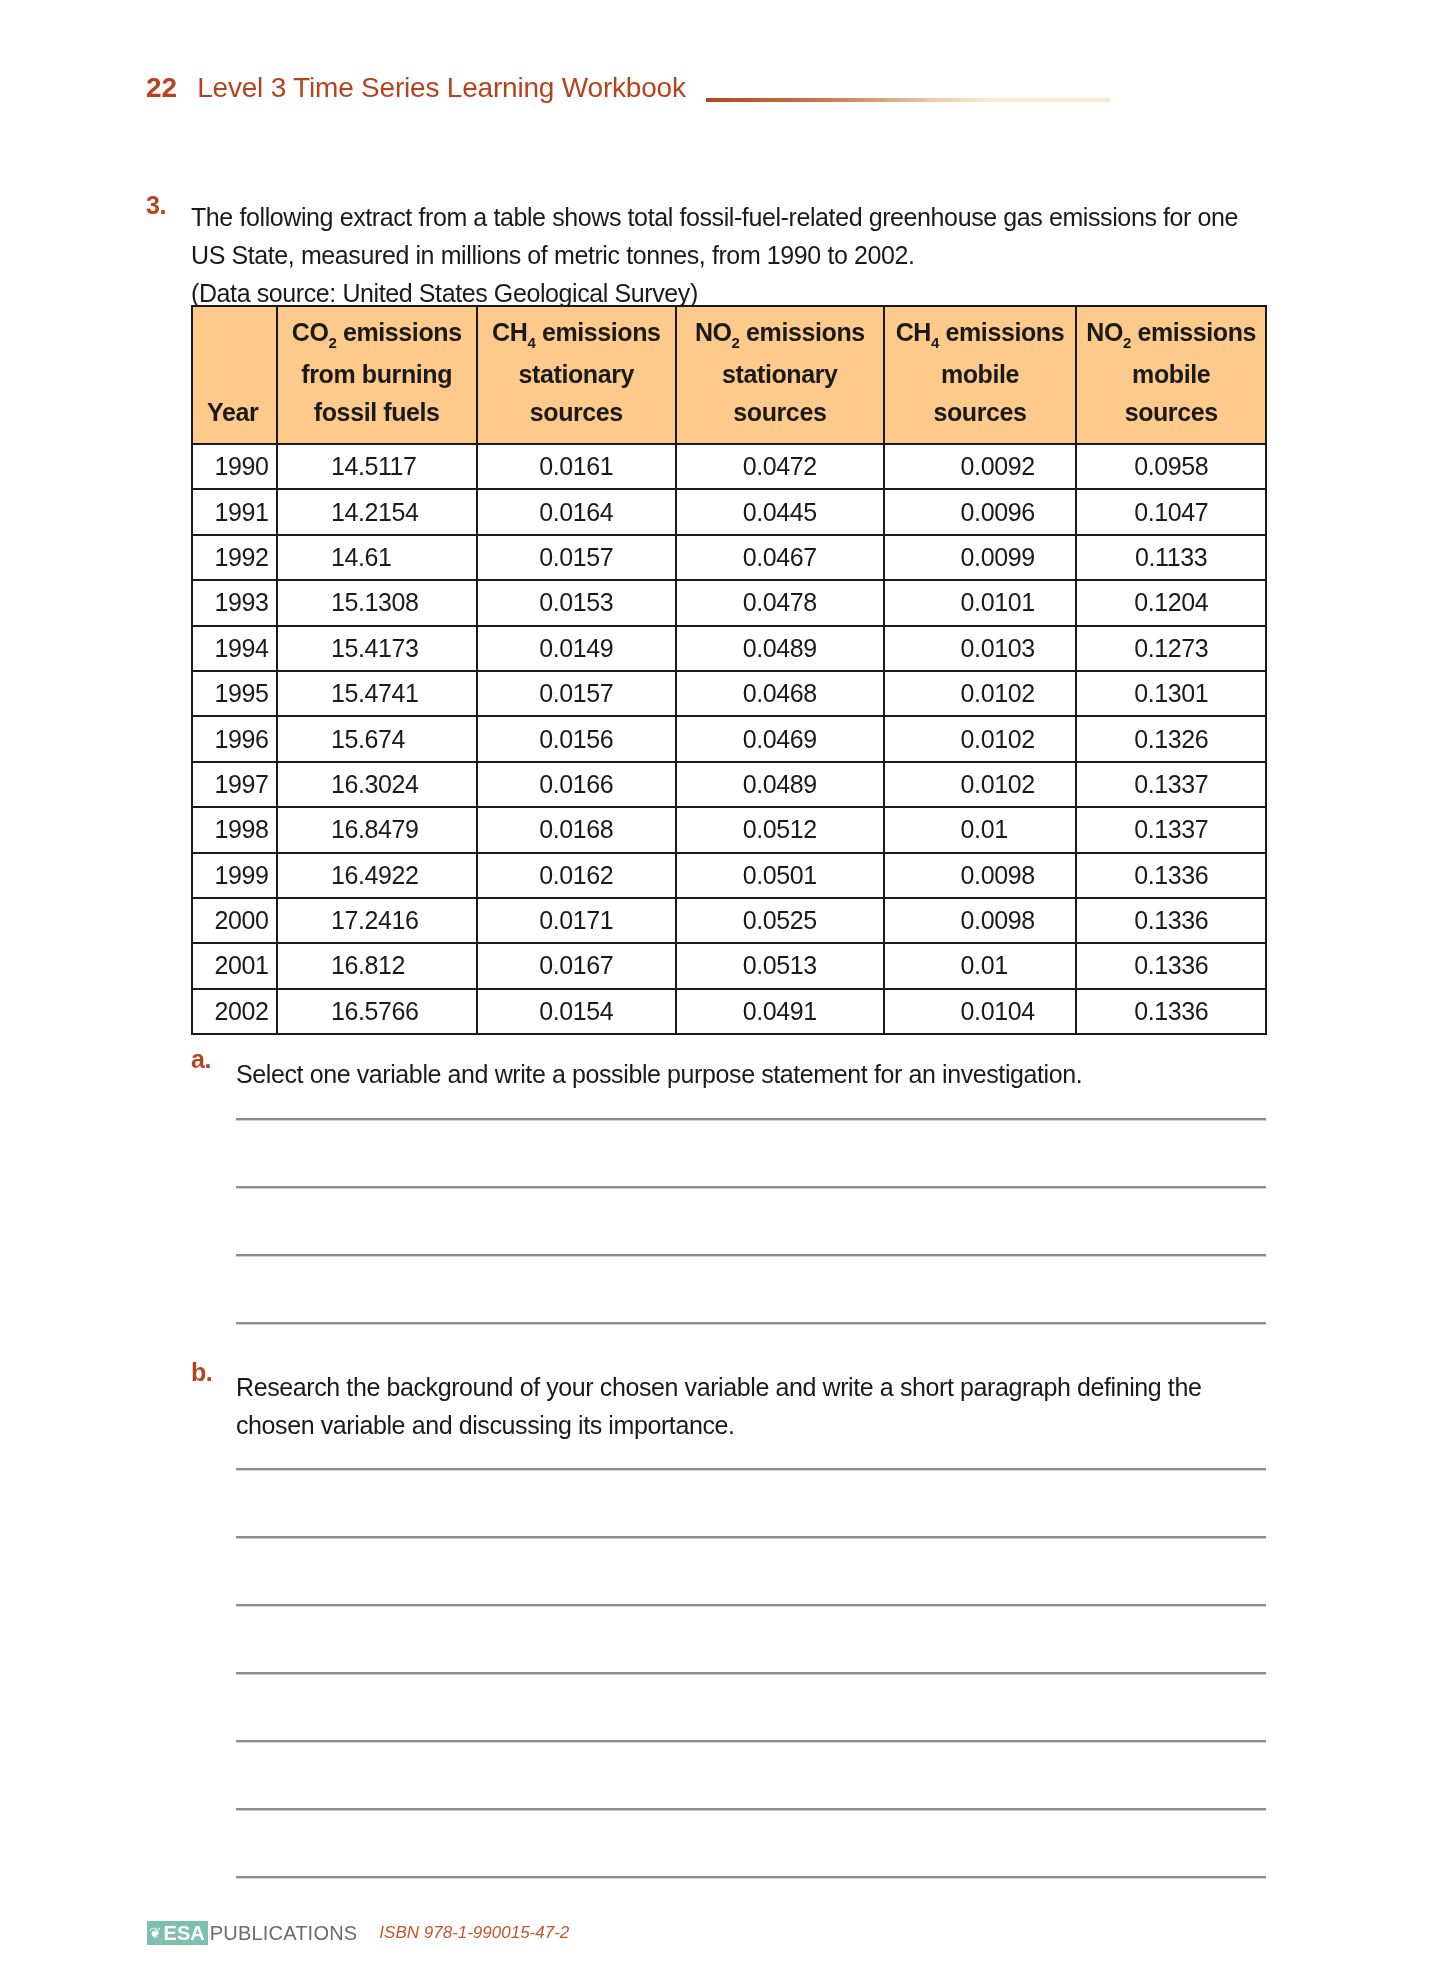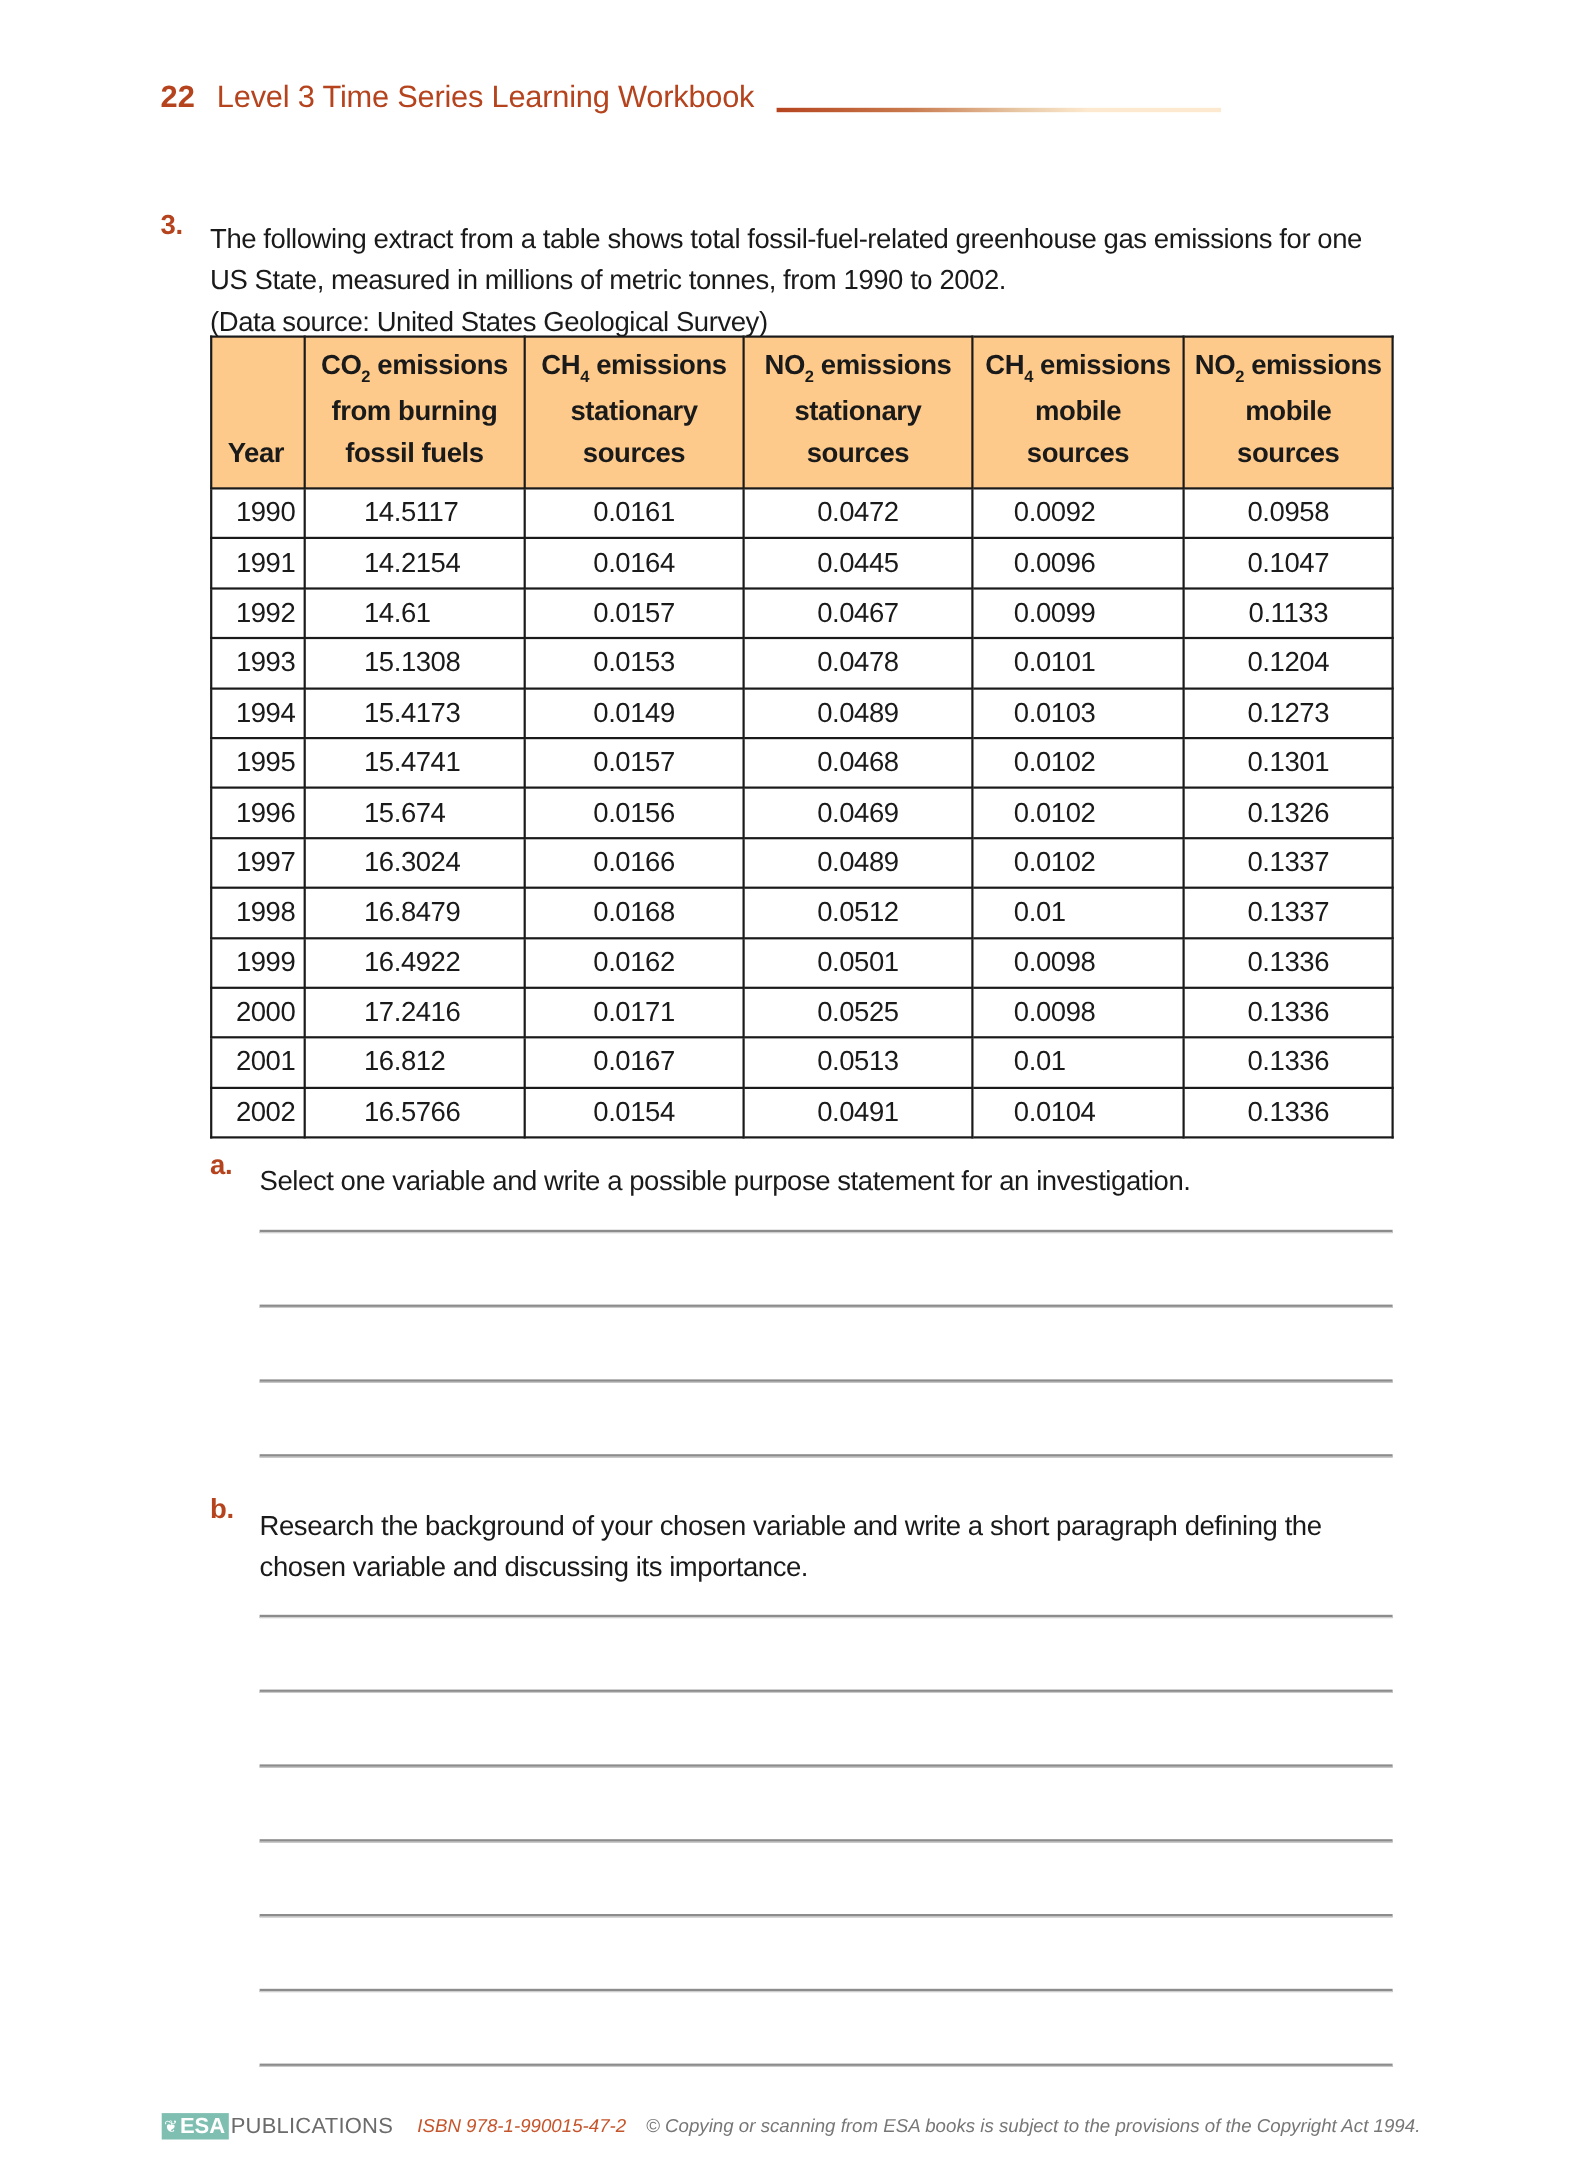--- a/index.html
+++ b/index.html
@@ -43,7 +43,7 @@
   table.data td { height: 43.4px; text-align: center; }
   table.data td.year { text-align: center; padding-left: 14px; }
   table.data td.co2 { text-align: left; padding-left: 53px; }
-  table.data td.ch4m { text-align: left; padding-left: 37px; }
+  table.data td.ch4m { text-align: left; padding-left: 76px; }
   .sub { font-size: 15px; position: relative; top: 7px; }
 
   .part {

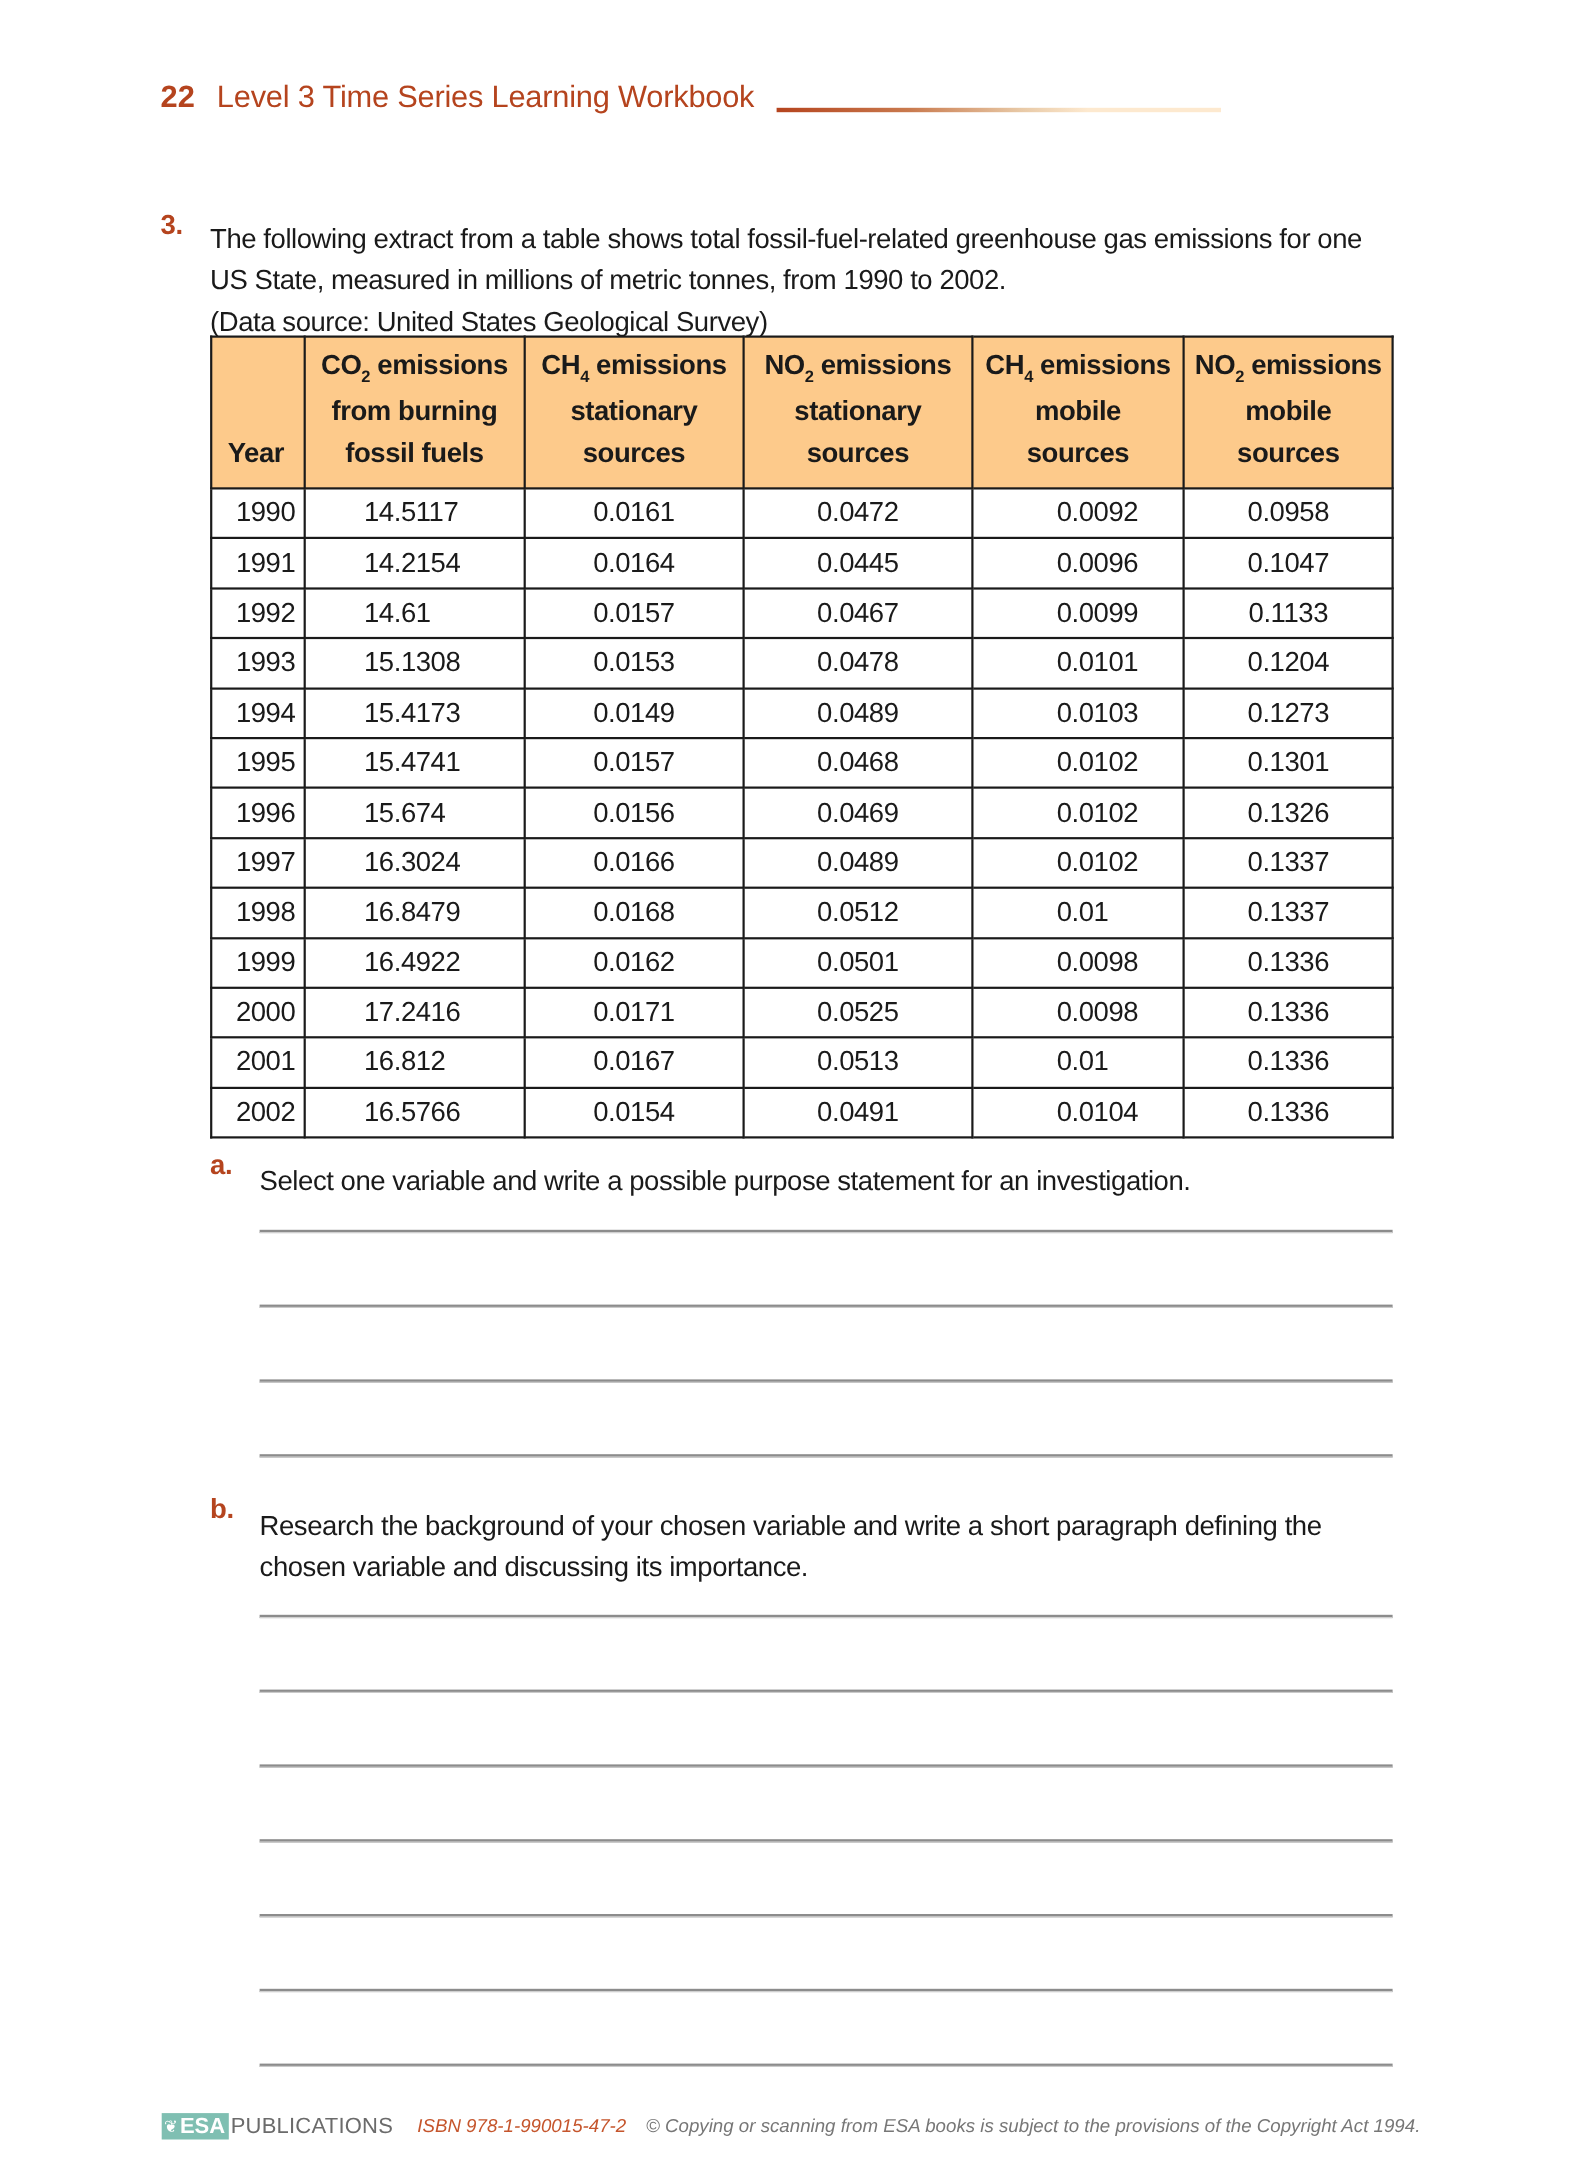--- a/index.html
+++ b/index.html
@@ -268,7 +268,6 @@
   </span>
   <span class="publications">PUBLICATIONS</span>
   <span class="isbn">ISBN 978-1-990015-47-2</span>
-  <span class="copyright">© Copying or scanning from ESA books is subject to the provisions of the Copyright Act 1994.</span>
 </div>
 
 </body></html>

